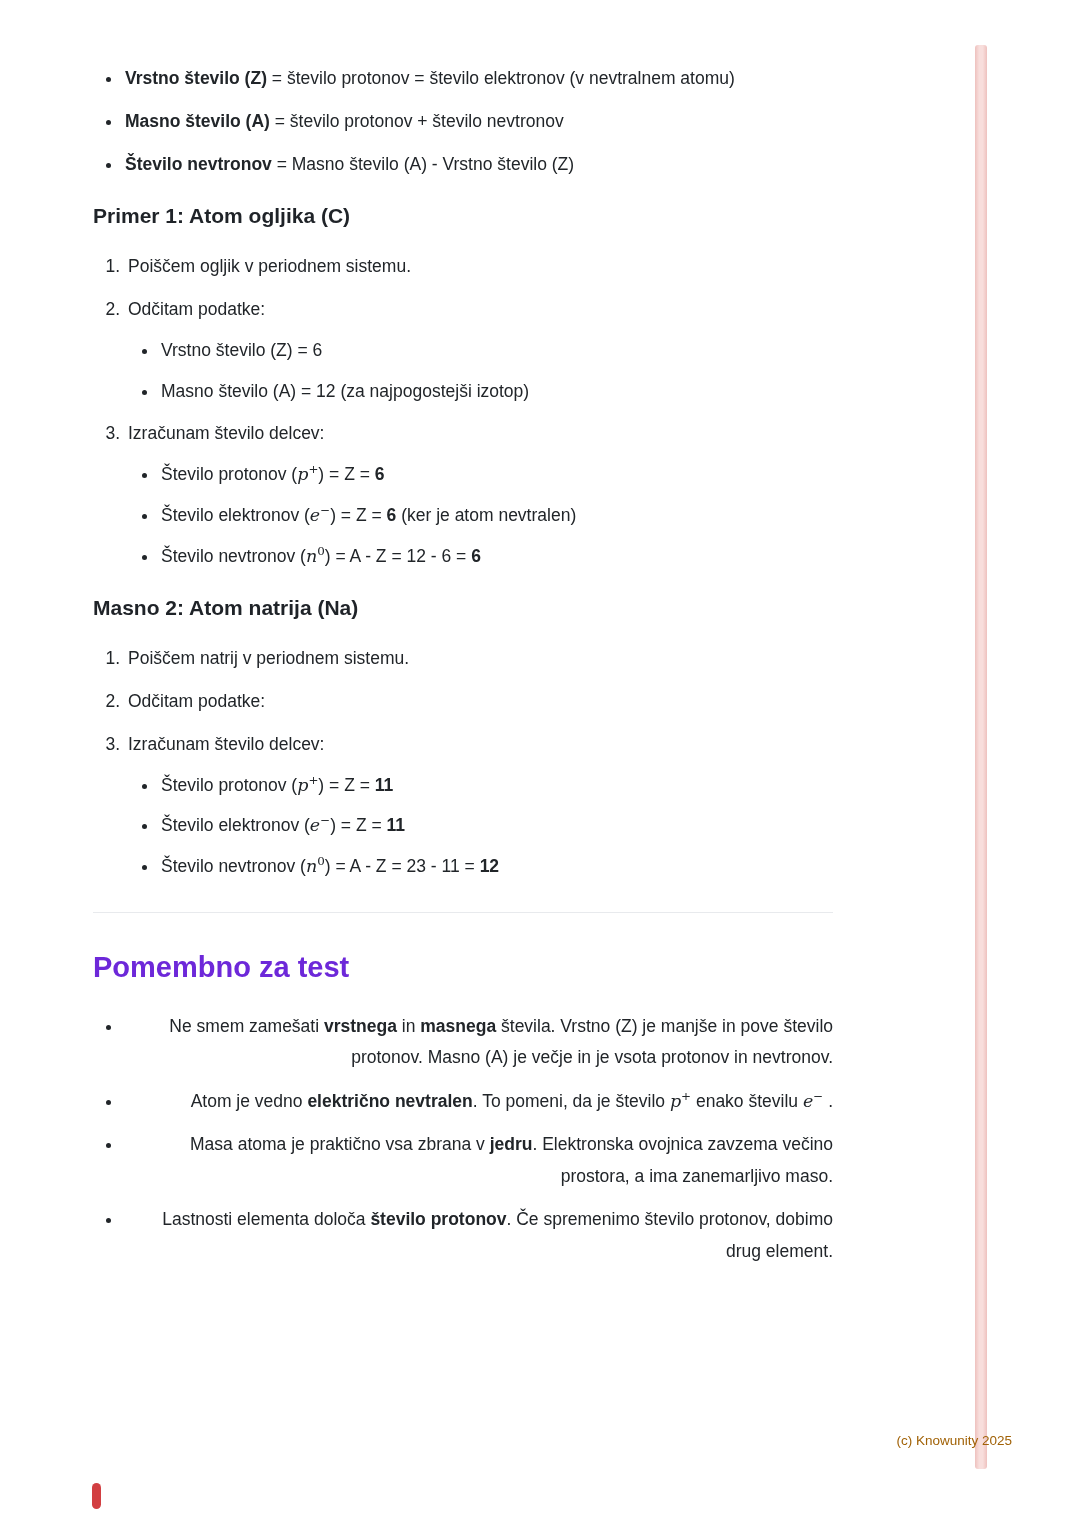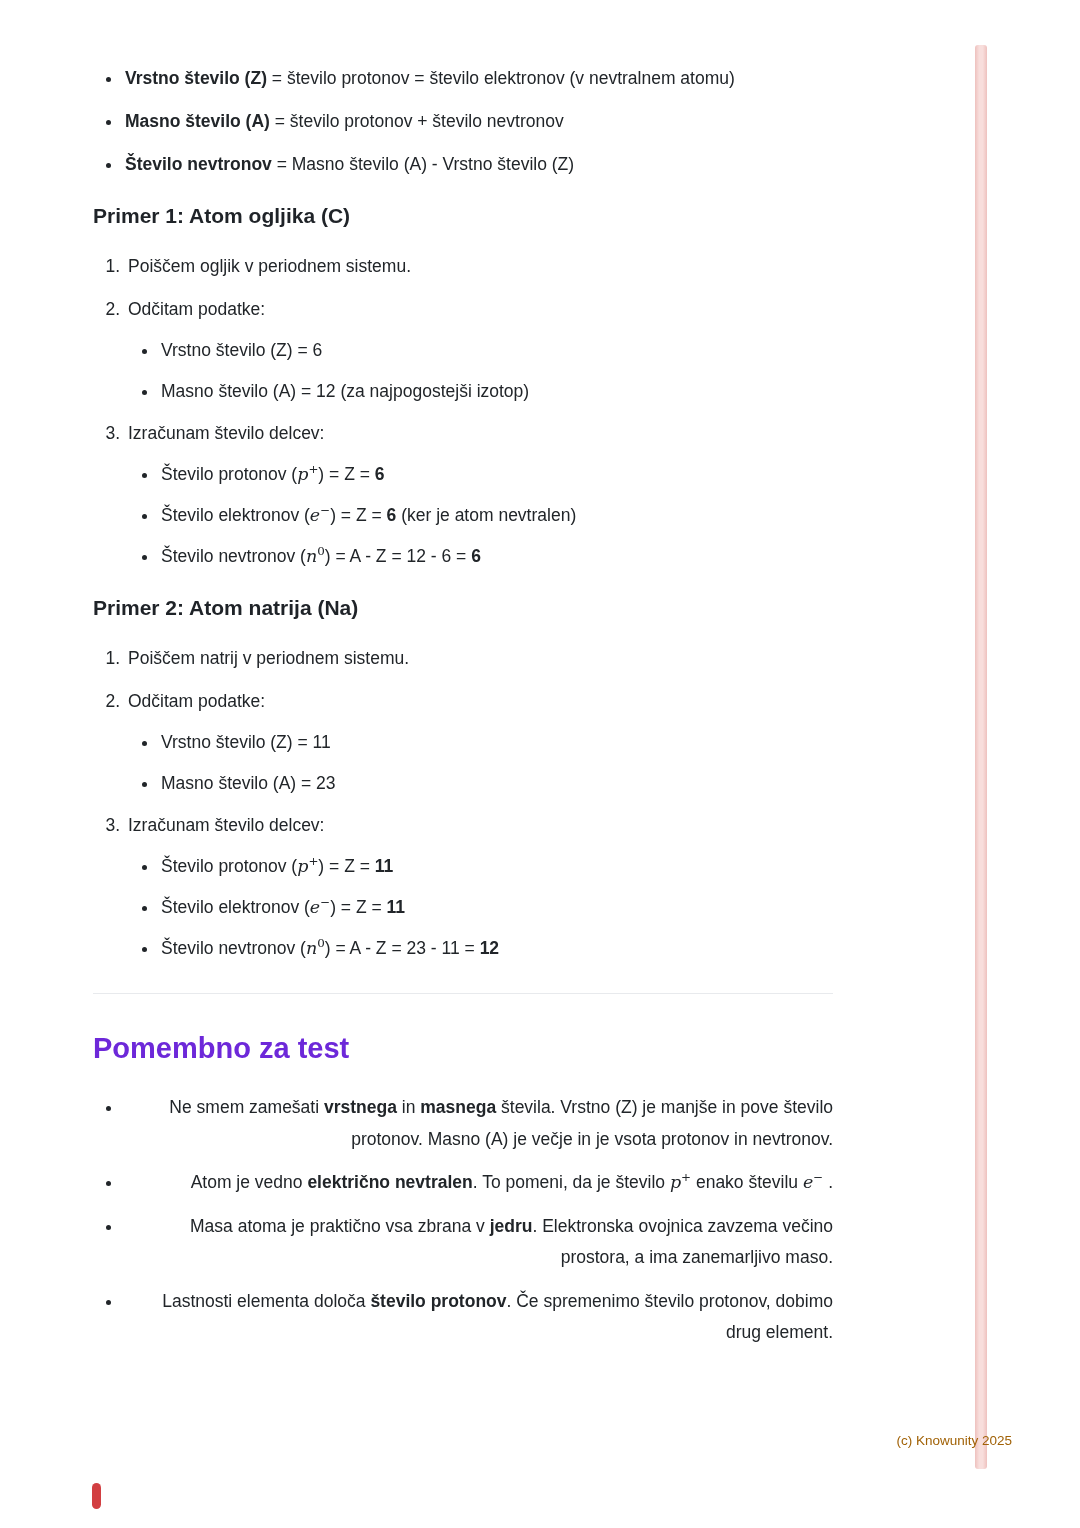--- a/index.html
+++ b/index.html
@@ -89,7 +89,7 @@
       </li>
     </ol>
 
-    <h3 class="primer">Primer 2: Atom natrija (Na)</h3>
+    <h3 class="primer">Masno 2: Atom natrija (Na)</h3>
 
     <ol class="steps">
       <li><span><span>Poiščem natrij v periodnem sistemu.</span></span></li>

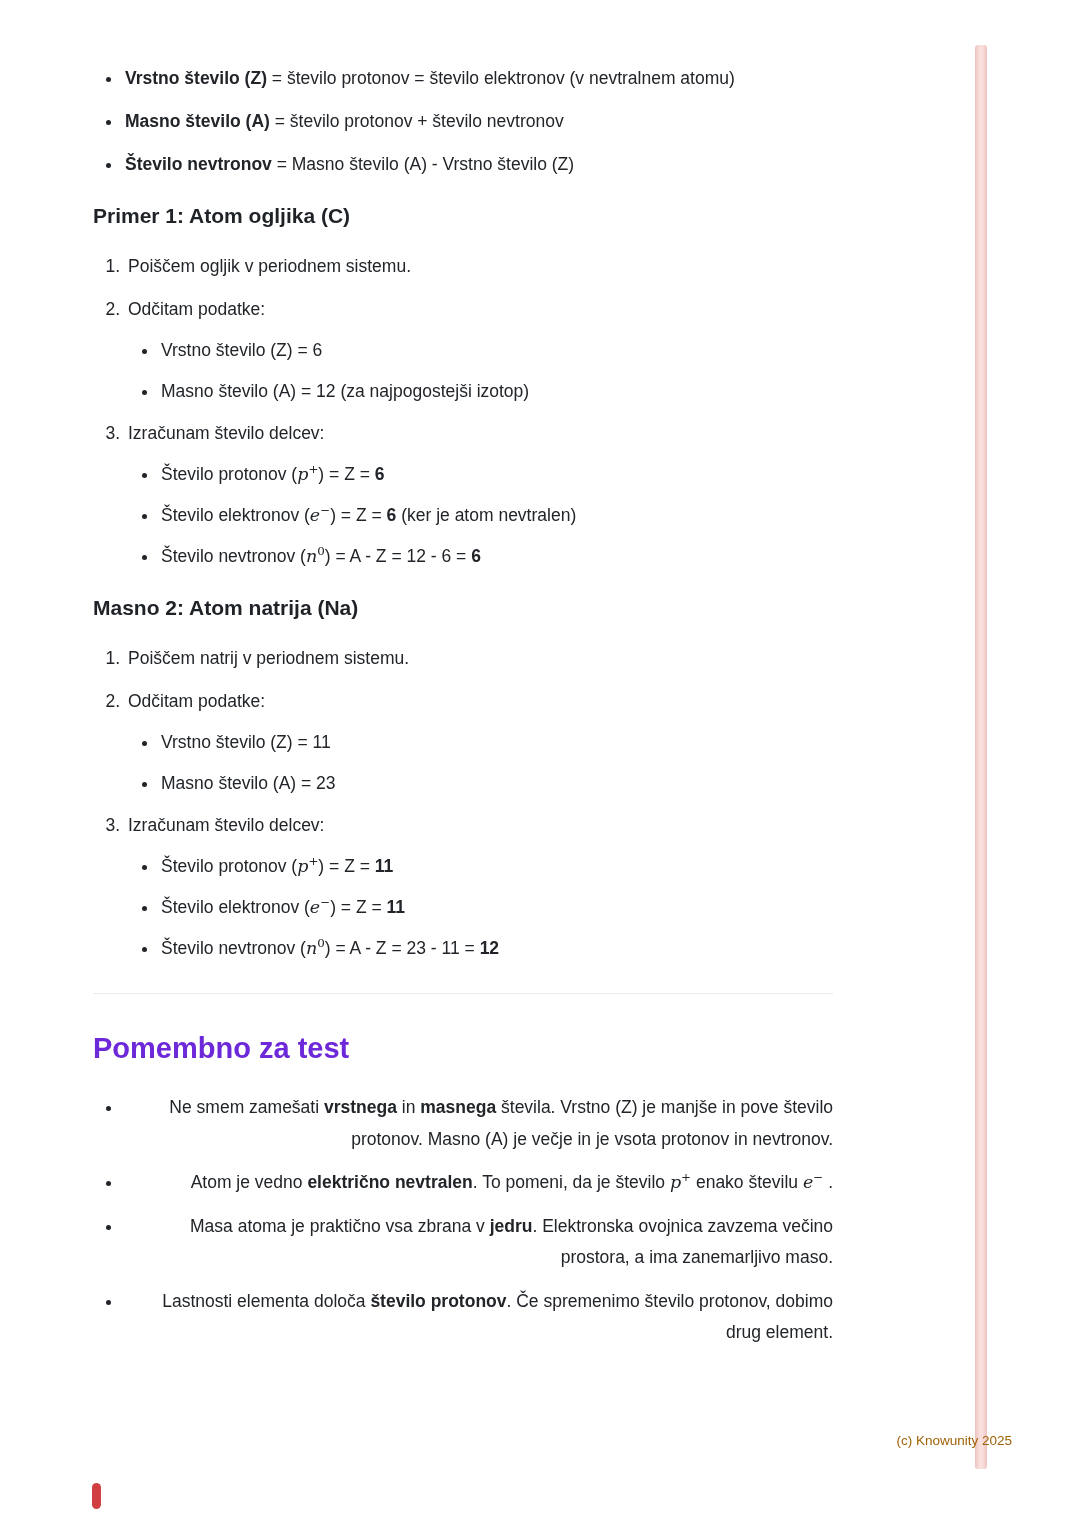--- a/index.html
+++ b/index.html
@@ -95,10 +95,6 @@
       <li><span><span>Poiščem natrij v periodnem sistemu.</span></span></li>
       <li>
         <span><span>Odčitam podatke:</span></span>
-        <ul class="sub">
-          <li><span><span>Vrstno število (Z) = 11</span></span></li>
-          <li><span><span>Masno število (A) = 23</span></span></li>
-        </ul>
       </li>
       <li>
         <span><span>Izračunam število delcev:</span></span>

